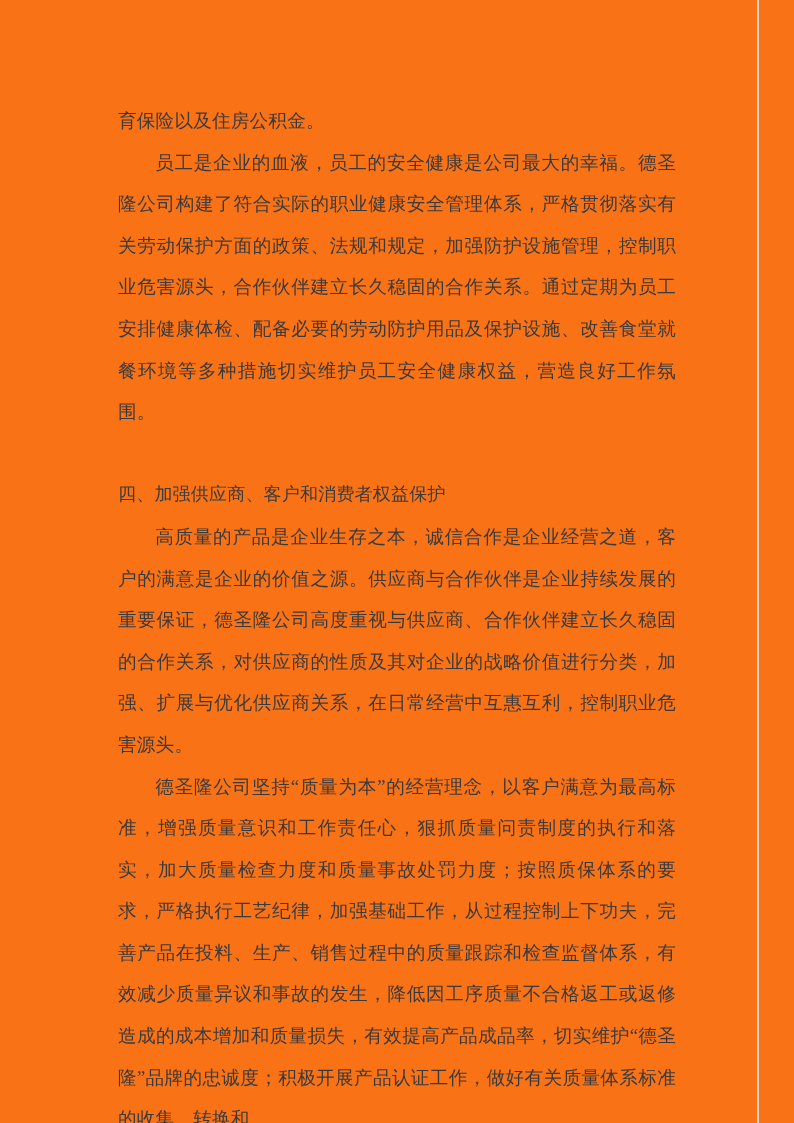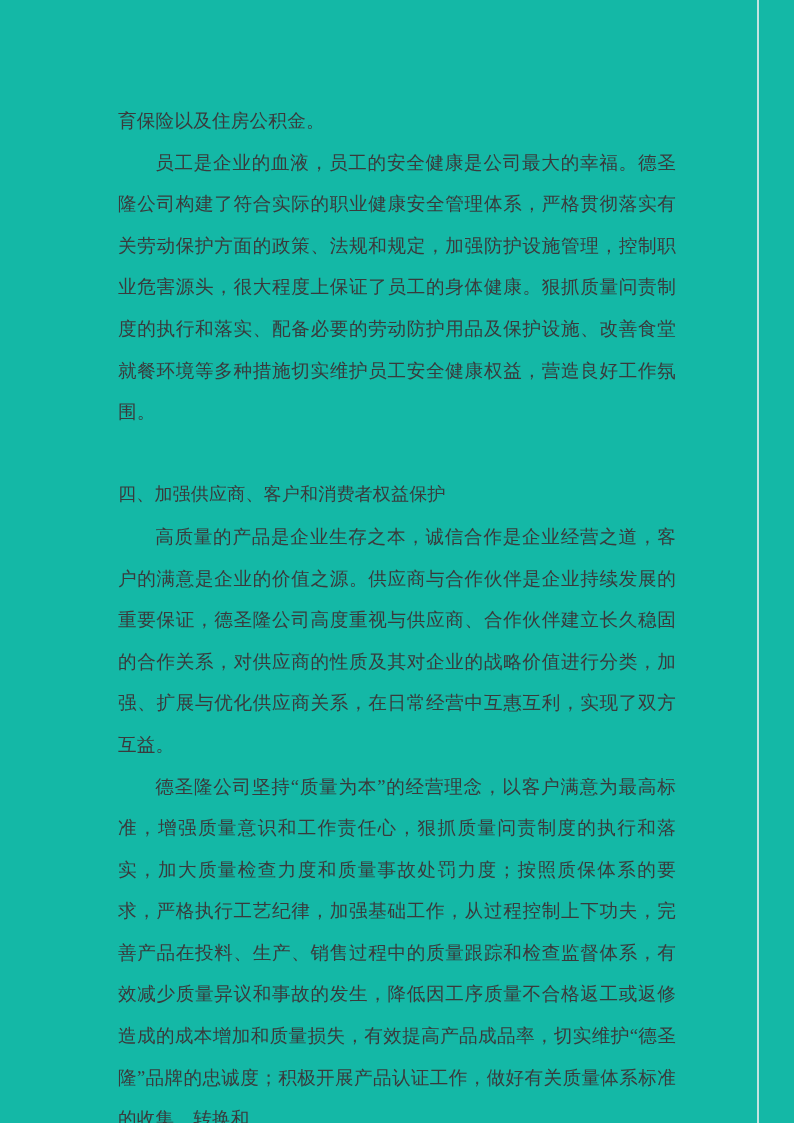--- a/index.html
+++ b/index.html
@@ -12,7 +12,7 @@
     width: 794px;
     height: 1123px;
     margin: 0 auto;
-    background: #14b8a6;
+    background: #f97316;
     overflow: hidden;
     font-family: "Liberation Serif", "DejaVu Serif", serif;
     color: #3a3a3c;

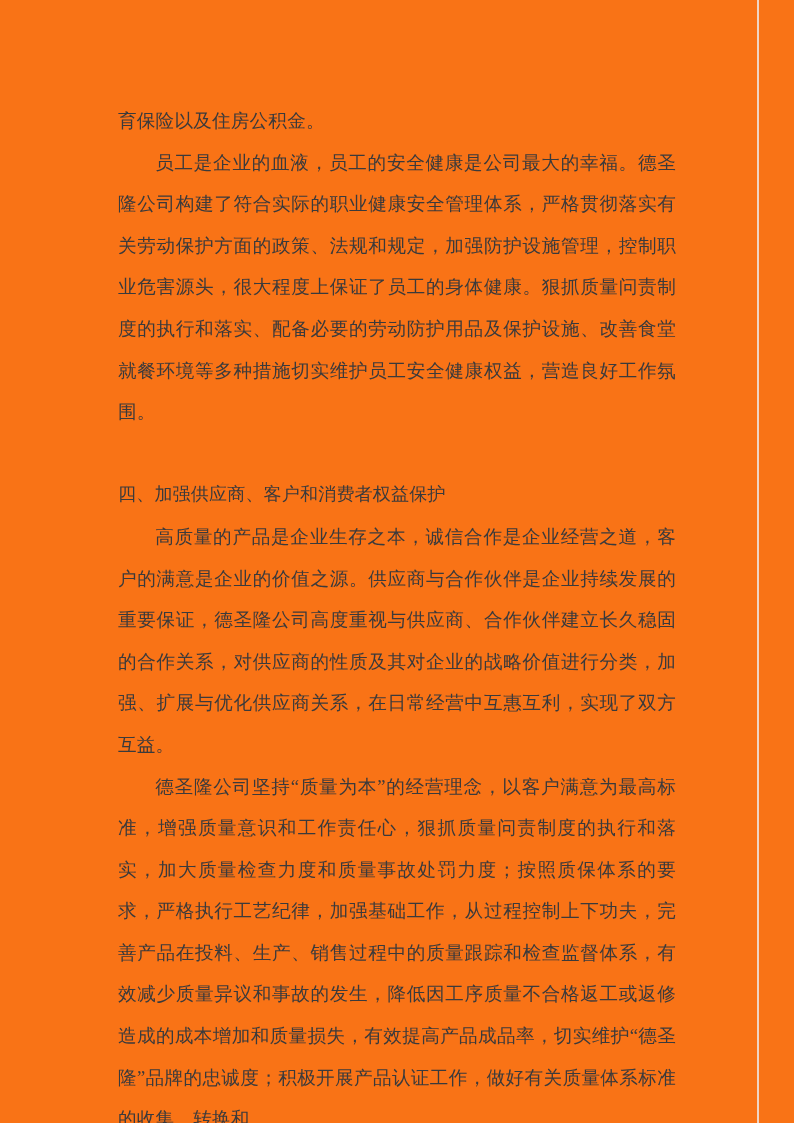--- a/index.html
+++ b/index.html
@@ -61,7 +61,7 @@
   <div class="doc-body">
     <p>育保险以及住房公积金。</p>
 
-    <p class="para-indent">员工是企业的血液，员工的安全健康是公司最大的幸福。德圣隆公司构建了符合实际的职业健康安全管理体系，严格贯彻落实有关劳动保护方面的政策、法规和规定，加强防护设施管理，控制职业危害源头，很大程度上保证了员工的身体健康。狠抓质量问责制度的执行和落实、配备必要的劳动防护用品及保护设施、改善食堂就餐环境等多种措施切实维护员工安全健康权益，营造良好工作氛围。</p>
+    <p class="para-indent">员工是企业的血液，员工的安全健康是公司最大的幸福。德圣隆公司构建了符合实际的职业健康安全管理体系，严格贯彻落实有关劳动保护方面的政策、法规和规定，加强防护设施管理，控制职业危害源头，合作伙伴建立长久稳固的合作关系。通过定期为员工安排健康体检、配备必要的劳动防护用品及保护设施、改善食堂就餐环境等多种措施切实维护员工安全健康权益，营造良好工作氛围。</p>
 
     <p class="section-heading">四、加强供应商、客户和消费者权益保护</p>
 

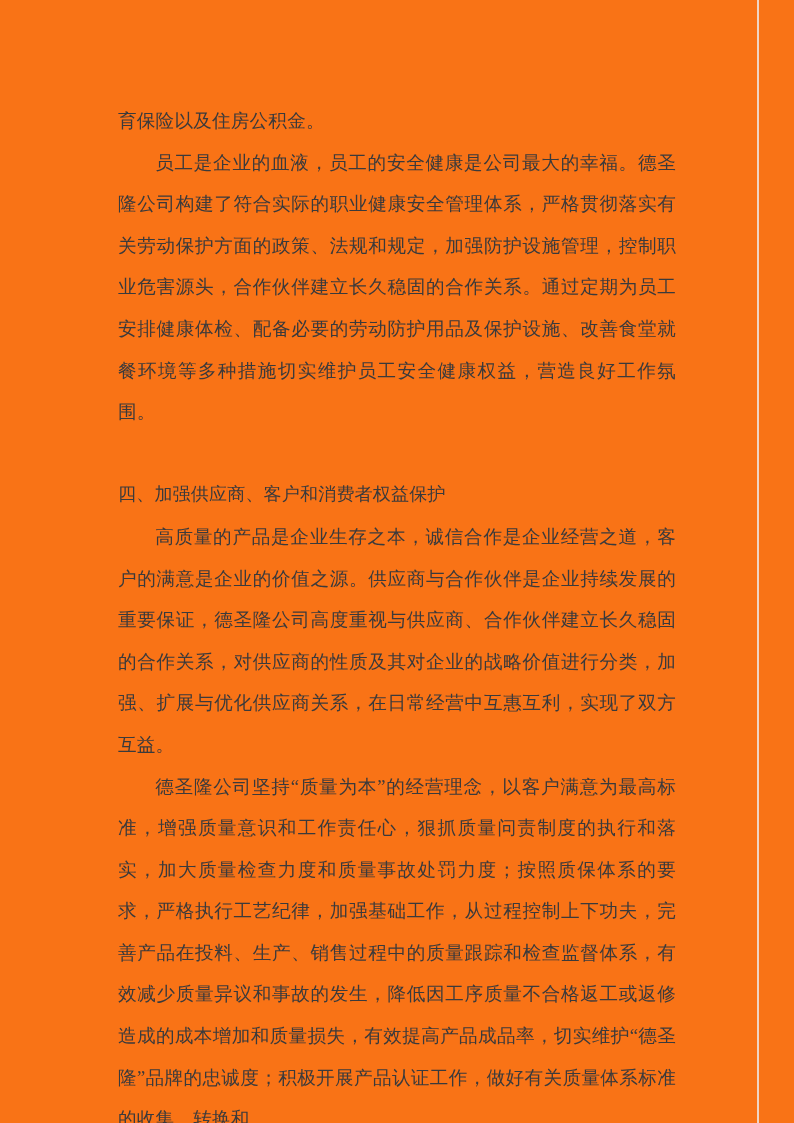--- a/index.html
+++ b/index.html
@@ -65,7 +65,7 @@
 
     <p class="section-heading">四、加强供应商、客户和消费者权益保护</p>
 
-    <p class="para-indent">高质量的产品是企业生存之本，诚信合作是企业经营之道，客户的满意是企业的价值之源。供应商与合作伙伴是企业持续发展的重要保证，德圣隆公司高度重视与供应商、合作伙伴建立长久稳固的合作关系，对供应商的性质及其对企业的战略价值进行分类，加强、扩展与优化供应商关系，在日常经营中互惠互利，实现了双方互益。</p>
+    <p class="para-indent">高质量的产品是企业生存之本，诚信合作是企业经营之道，客户的满意是企业的价值之源。供应商与合作伙伴是企业持续发展的重要保证，德圣隆公司高度重视与供应商、合作伙伴建立长久稳固的合作关系，对供应商的性质及其对企业的战略价值进行分类，加强、扩展与优化供应商关系，在日常经营中互惠互利，控制职业危害源头。</p>
 
     <p class="para-indent">德圣隆公司坚持“质量为本”的经营理念，以客户满意为最高标准，增强质量意识和工作责任心，狠抓质量问责制度的执行和落实，加大质量检查力度和质量事故处罚力度；按照质保体系的要求，严格执行工艺纪律，加强基础工作，从过程控制上下功夫，完善产品在投料、生产、销售过程中的质量跟踪和检查监督体系，有效减少质量异议和事故的发生，降低因工序质量不合格返工或返修造成的成本增加和质量损失，有效提高产品成品率，切实维护“德圣隆”品牌的忠诚度；积极开展产品认证工作，做好有关质量体系标准的收集、转换和</p>
   </div>

